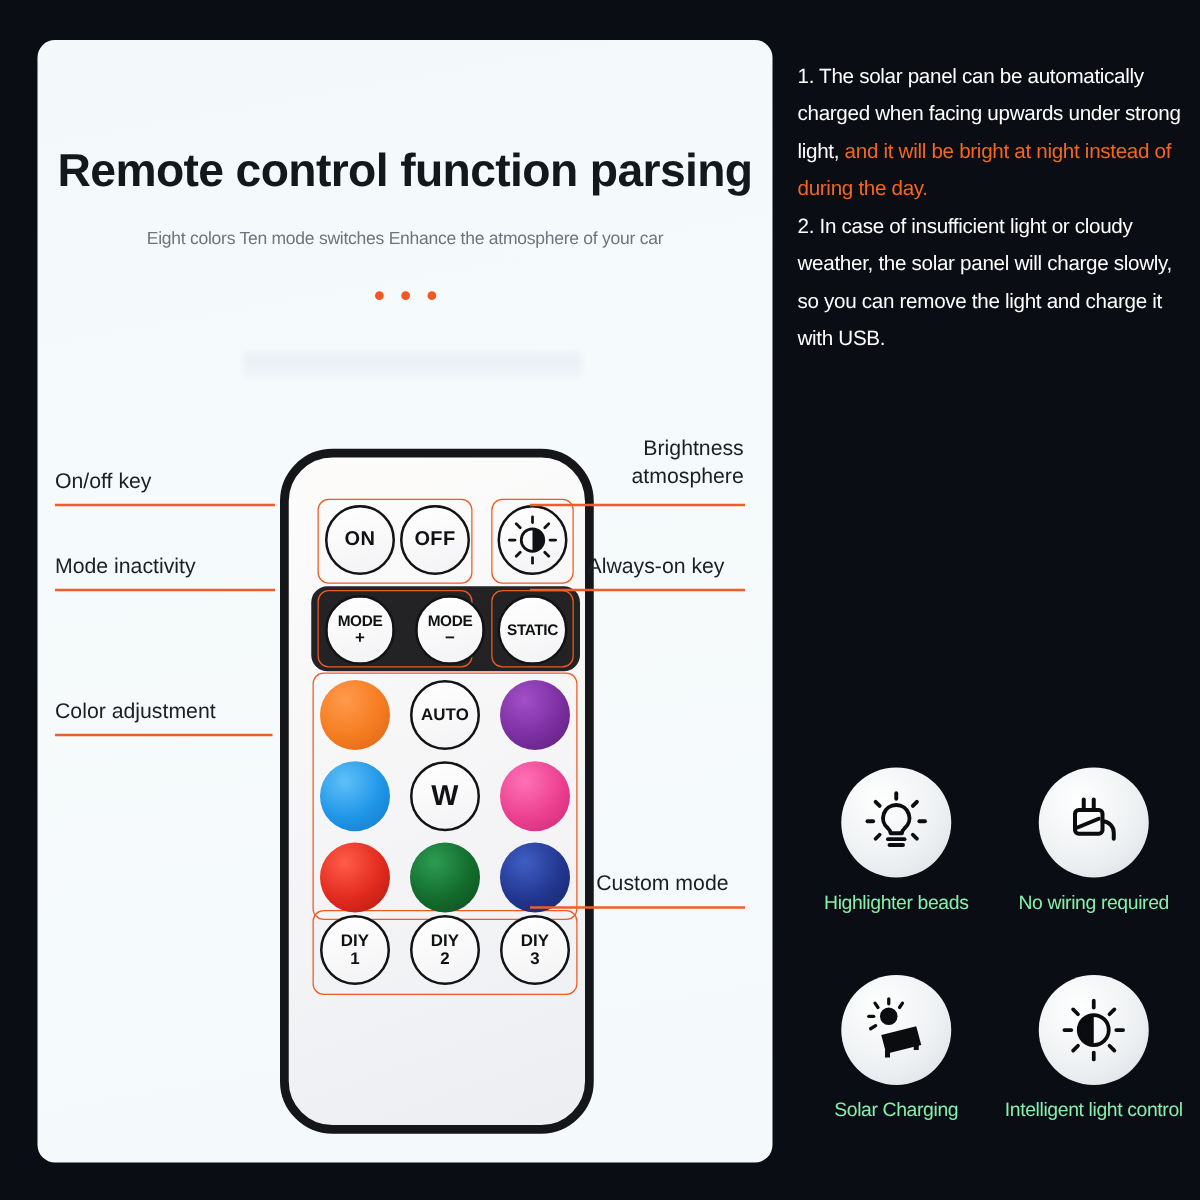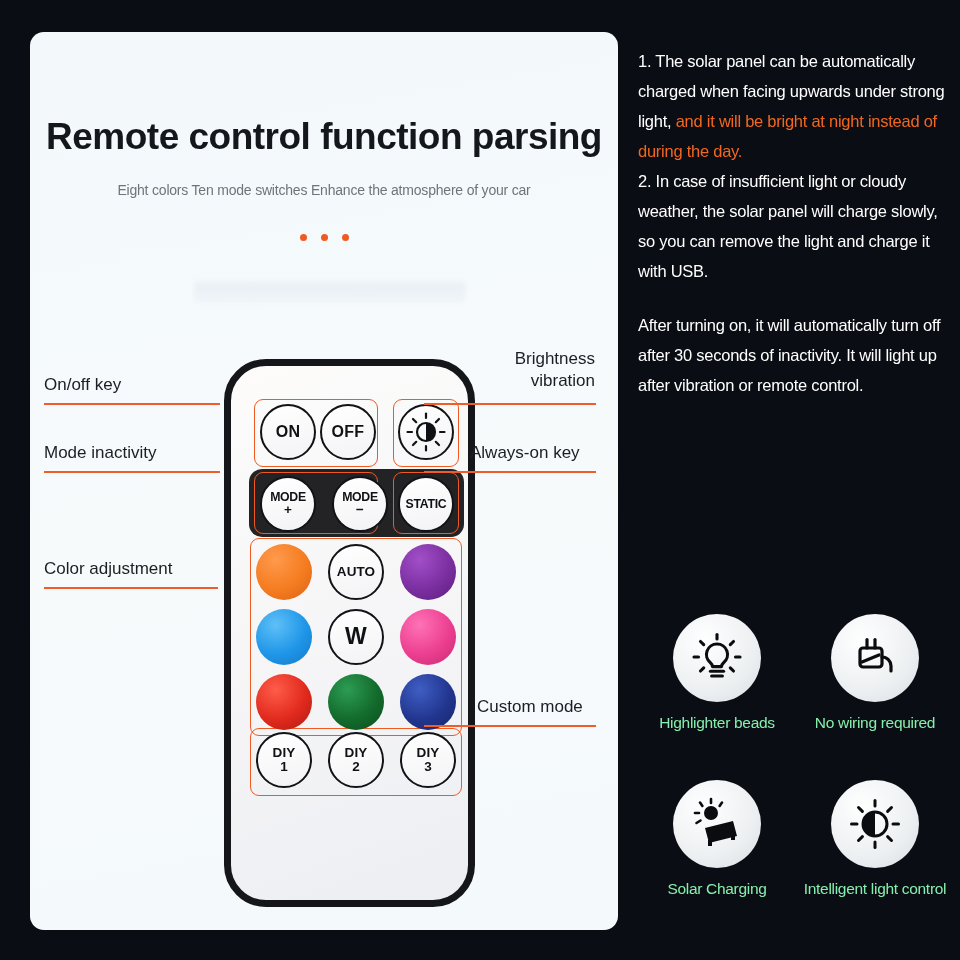--- a/index.html
+++ b/index.html
@@ -242,7 +242,6 @@
     </div>
     <div class="ptext">2. In case of insufficient light or cloudy weather, the solar panel will charge slowly, so you can remove the light and charge it with USB.</div>
     <div class="gap"></div>
-    <div class="ptext" style="margin-top:6px;">After turning on, it will automatically turn off after 30 seconds of inactivity. It will light up after vibration or remote control.</div>
   </div>
 
   <div class="features">

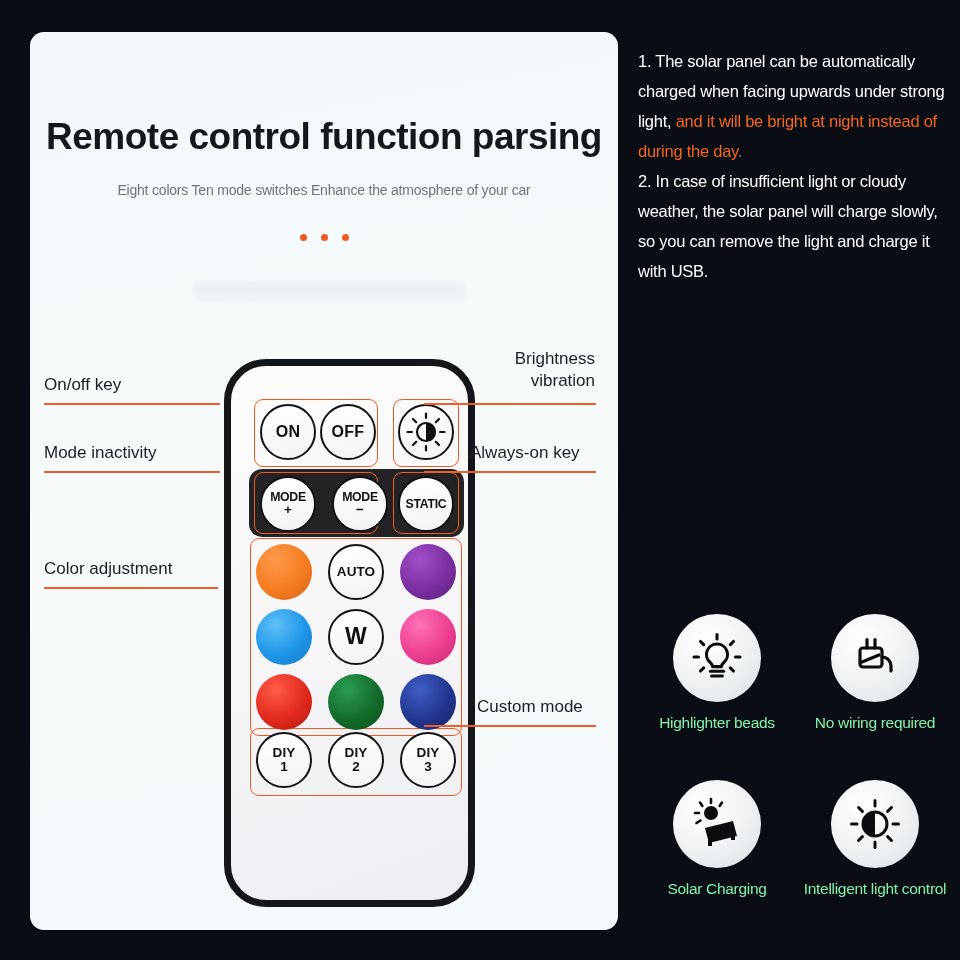--- a/index.html
+++ b/index.html
@@ -226,7 +226,7 @@
 
   <div class="co-label r" style="left:435px; top:348px; width:160px; line-height:1.32;">
     <div>Brightness</div>
-    <div>vibration</div>
+    <div>atmosphere</div>
   </div>
   <div class="co-line" style="left:424px; top:403px; width:172px;"></div>
 

